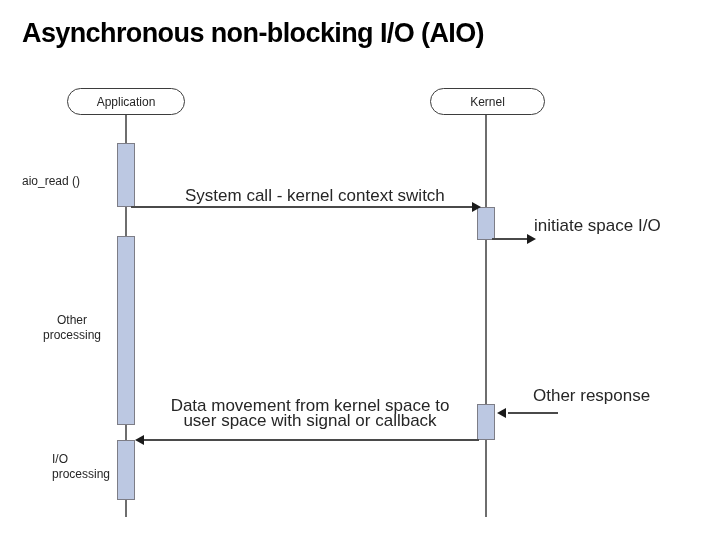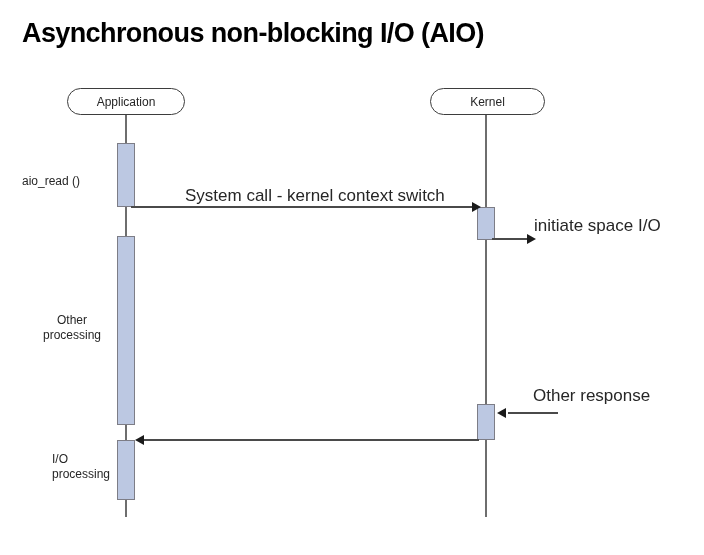--- a/index.html
+++ b/index.html
@@ -187,6 +187,7 @@
 
     <div class="msg-label" id="label-read-response">Other response</div>
 
+    <div class="msg-label" id="label-datamove">Data movement from kernel space to user space with signal or callback</div>
 
   </div>
 </div>

